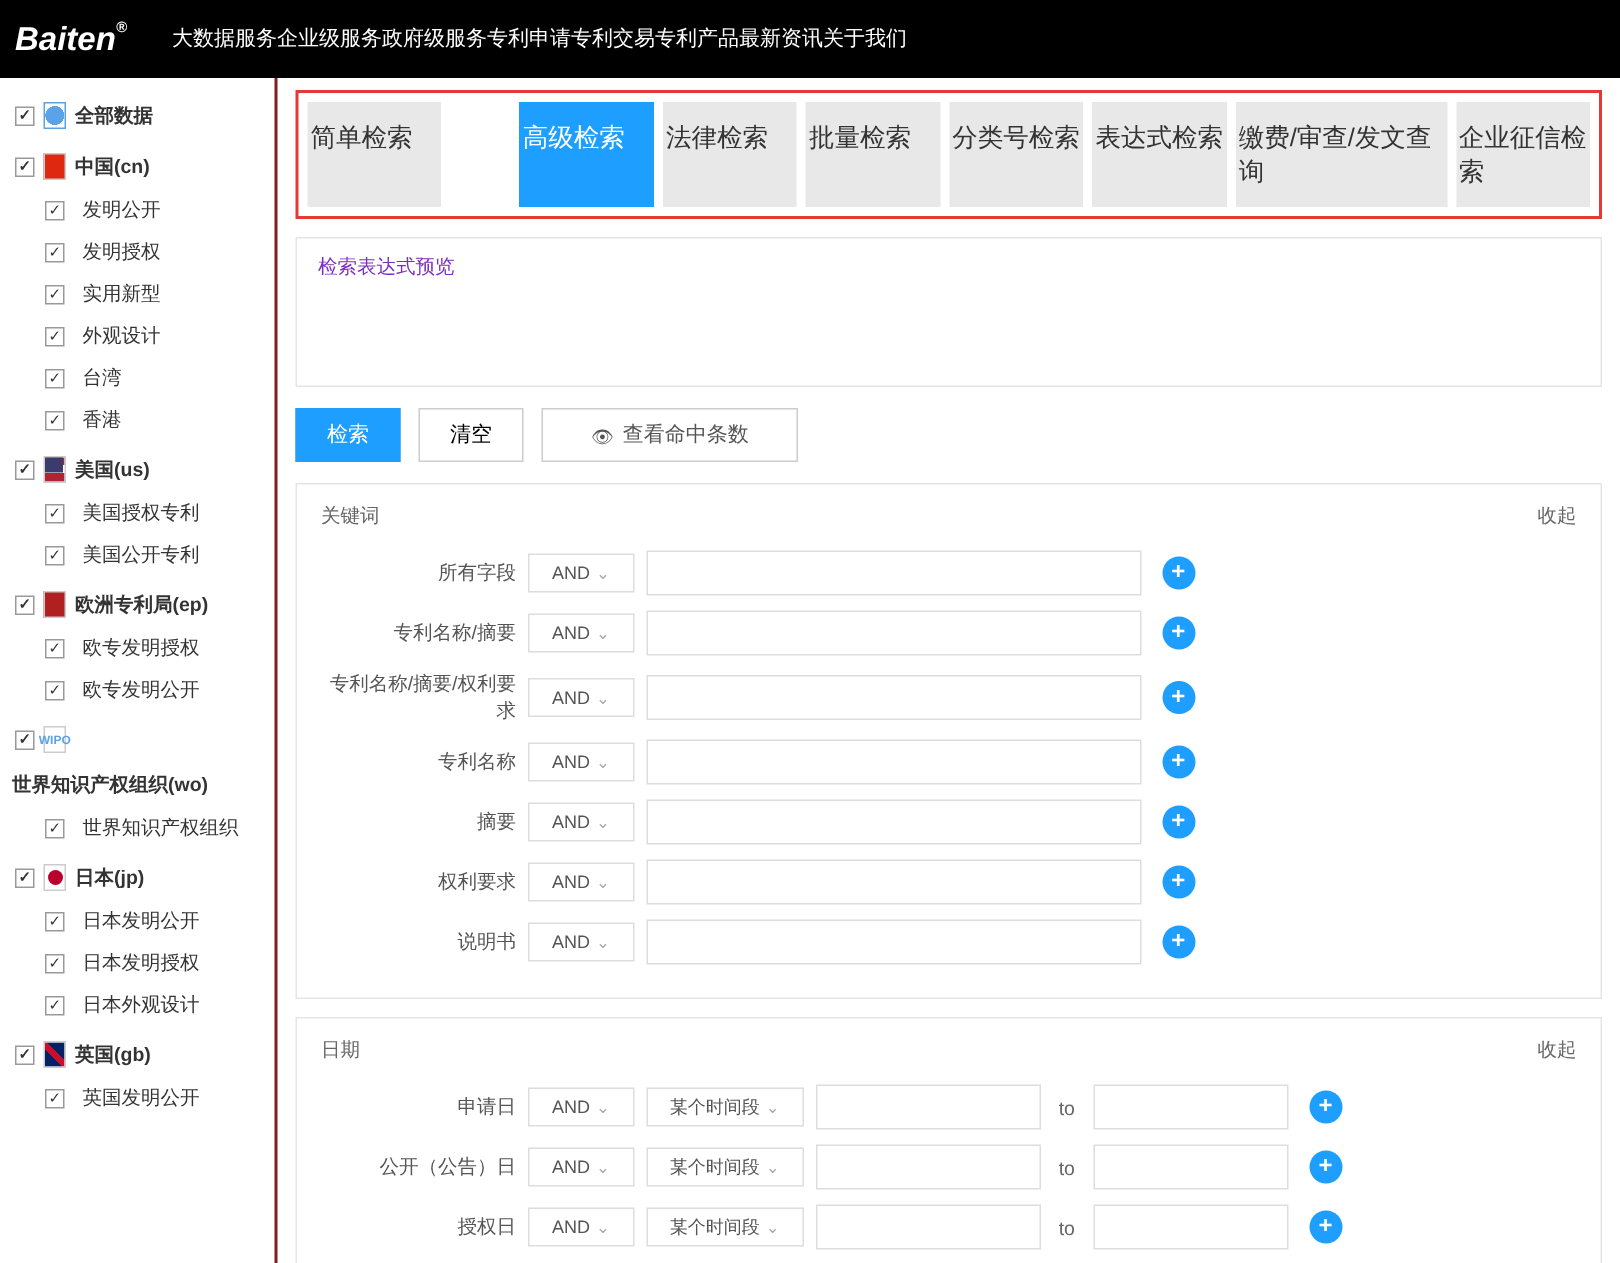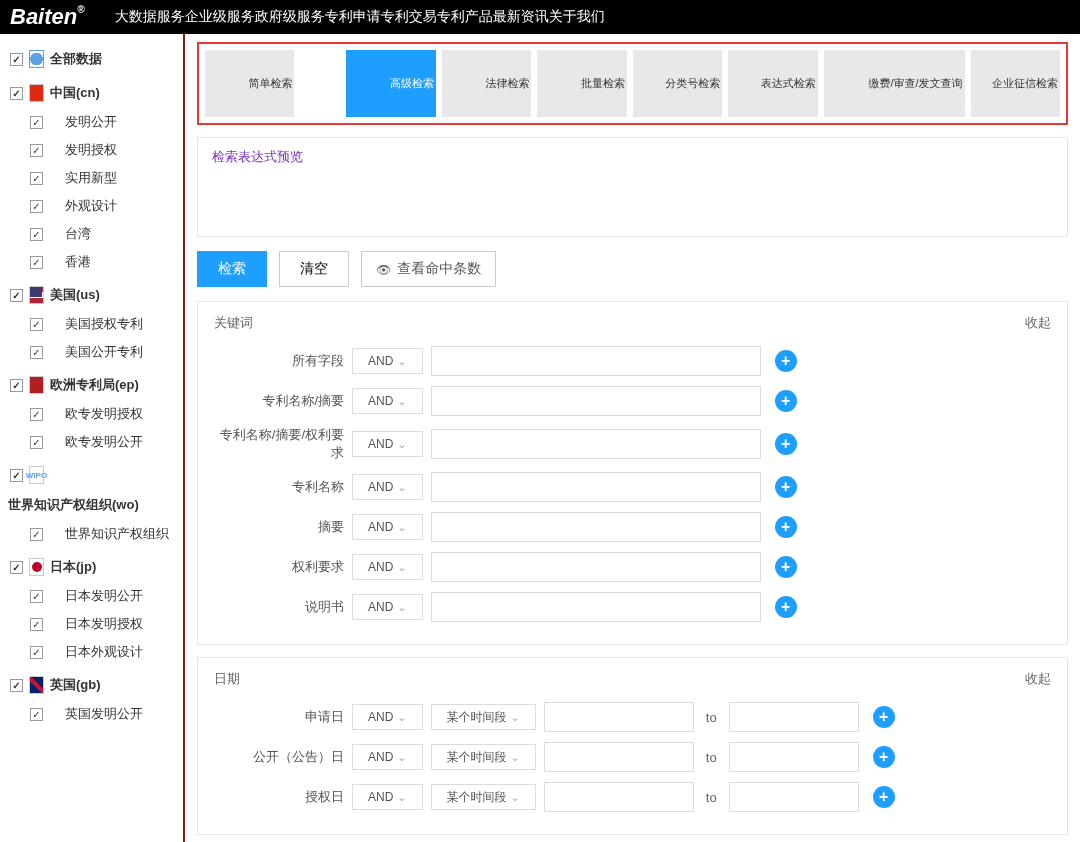--- a/index.html
+++ b/index.html
@@ -4,7 +4,7 @@
 <style>
 * { box-sizing: border-box; margin: 0; padding: 0; }
 body { font-family: "Microsoft YaHei", Arial, sans-serif; font-size: 13px; color: #333; background: #fff; width: 1080px; }
-.topbar { background: #000; height: 34px; display: flex; align-items: center; padding: 0 10px; }
+.topbar { background: #000; height: 52px; display: flex; align-items: center; padding: 0 10px; }
 .logo { color: #fff; font-size: 22px; font-weight: bold; font-style: italic; margin-right: 30px; }
 .logo sup { font-size: 10px; vertical-align: top; }
 .topnav { display: flex; }

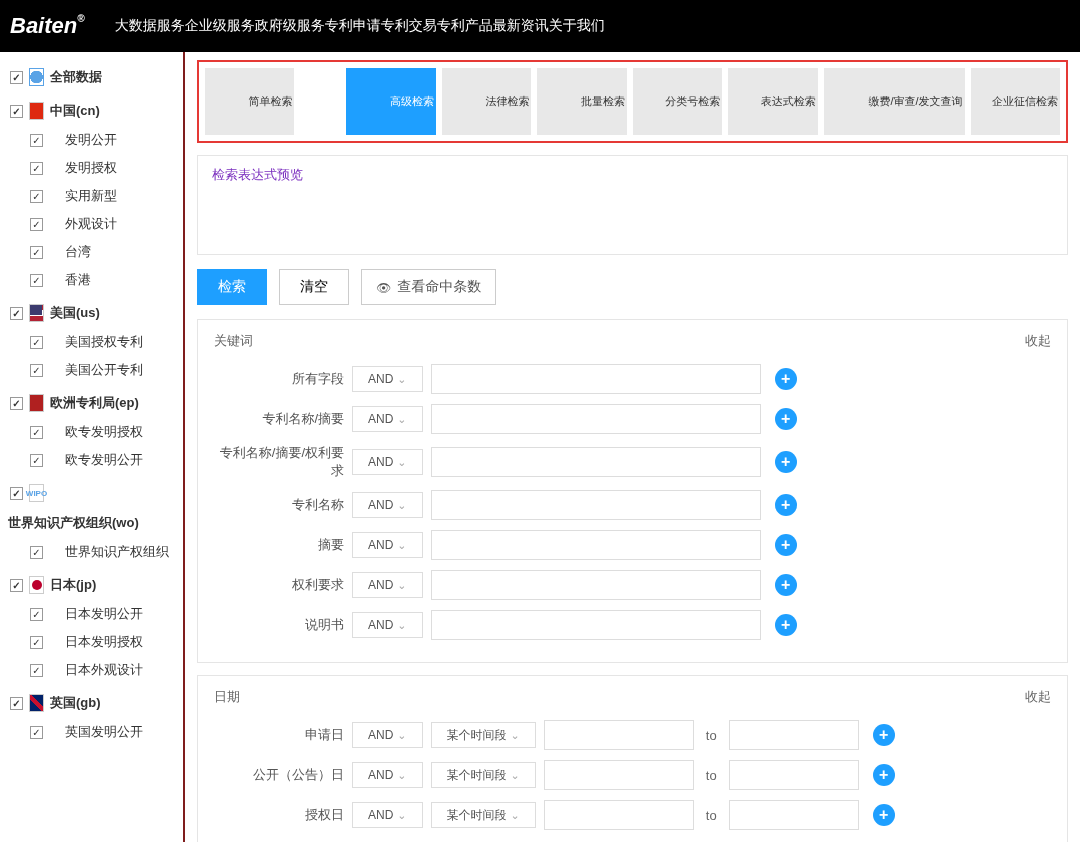--- a/index.html
+++ b/index.html
@@ -28,7 +28,7 @@
 .cb.checked::before{content:"✓";}
 .main { flex: 1; padding: 8px 12px 20px 12px; }
 .tab-row { display: flex; gap: 6px; border: 2px solid #e53935; padding: 6px; margin-bottom: 12px; }
-.tab { background: #e8e8e8; padding: 26px 2px; text-align: right; font-size: 11px; cursor: pointer; flex:1; }
+.tab { background: #e8e8e8; padding: 12px 2px; text-align: left; font-size: 17px; cursor: pointer; flex:1; }
 .tab.wide { flex: 1.6; }
 .tab.active { background: #1e9fff; color: #fff; margin-left: 46px; }
 .preview { border: 1px solid #e5e5e5; padding: 10px 14px; margin-bottom: 14px; min-height: 100px; color: #7b2fbf; font-size: 13px; }

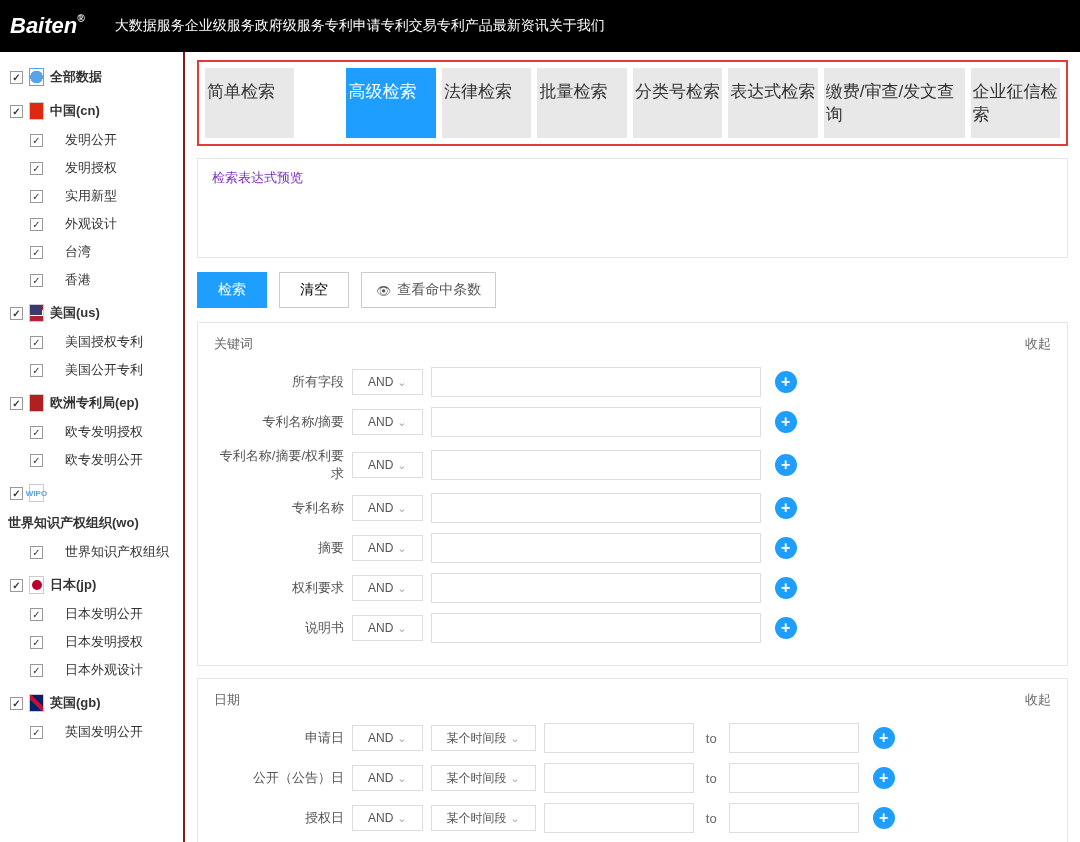--- a/index.html
+++ b/index.html
@@ -23,7 +23,7 @@
 .sb-head .flag.jp { background: #fff; display:flex;align-items:center;justify-content:center;}
 .sb-head .flag.jp::before{content:"";width:10px;height:10px;border-radius:50%;background:#bc002d;}
 .sb-head .flag.gb { background: linear-gradient(45deg,#012169 40%,#c8102e 40% 60%,#012169 60%);}
-.sb-item { display: flex; align-items: center; gap: 22px; padding: 5px 2px 5px 22px; font-size: 13px; }
+.sb-item { display: flex; align-items: center; gap: 12px; padding: 5px 2px 5px 22px; font-size: 13px; }
 .cb { width:13px; height:13px; border:1px solid #999; display:inline-flex; align-items:center; justify-content:center; font-size:10px; color:#333;}
 .cb.checked::before{content:"✓";}
 .main { flex: 1; padding: 8px 12px 20px 12px; }

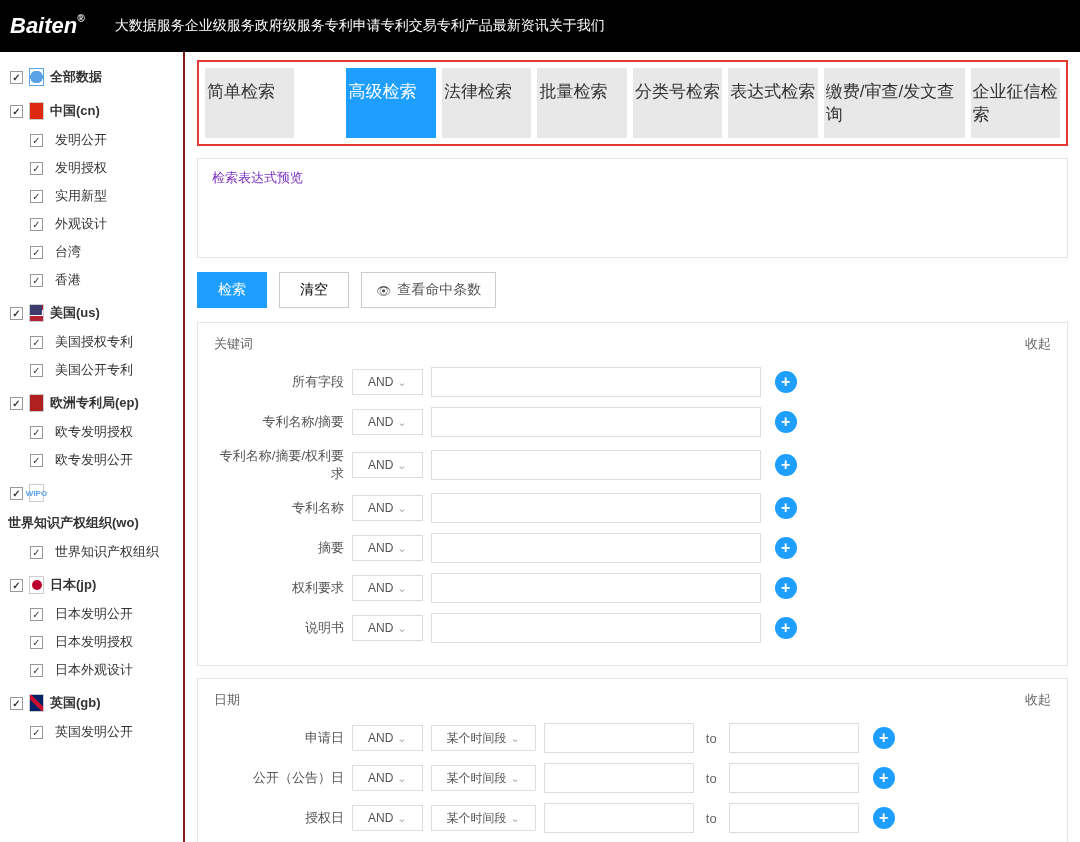--- a/index.html
+++ b/index.html
@@ -35,7 +35,7 @@
 .btn-row { display: flex; align-items:center; gap: 12px; margin-bottom: 14px; }
 .btn { padding: 8px 20px; border: 1px solid #ccc; background: #fff; font-size: 14px; cursor: pointer; }
 .btn.primary { background: #1e9fff; color: #fff; border-color: #1e9fff; }
-.btn.link { background:#fff; border:1px solid #ccc; padding:8px 14px; display:flex; align-items:center; gap:6px; color:#555;}
+.btn.link { background:#fff; border:1px solid #ccc; padding:8px 32px; display:flex; align-items:center; gap:6px; color:#555;}
 .btn.link .eye::before{content:"👁";font-size:12px;}
 .section { border: 1px solid #e5e5e5; padding: 12px 16px; margin-bottom: 12px; }
 .sec-head { display: flex; justify-content: space-between; color: #666; margin-bottom: 14px; }

